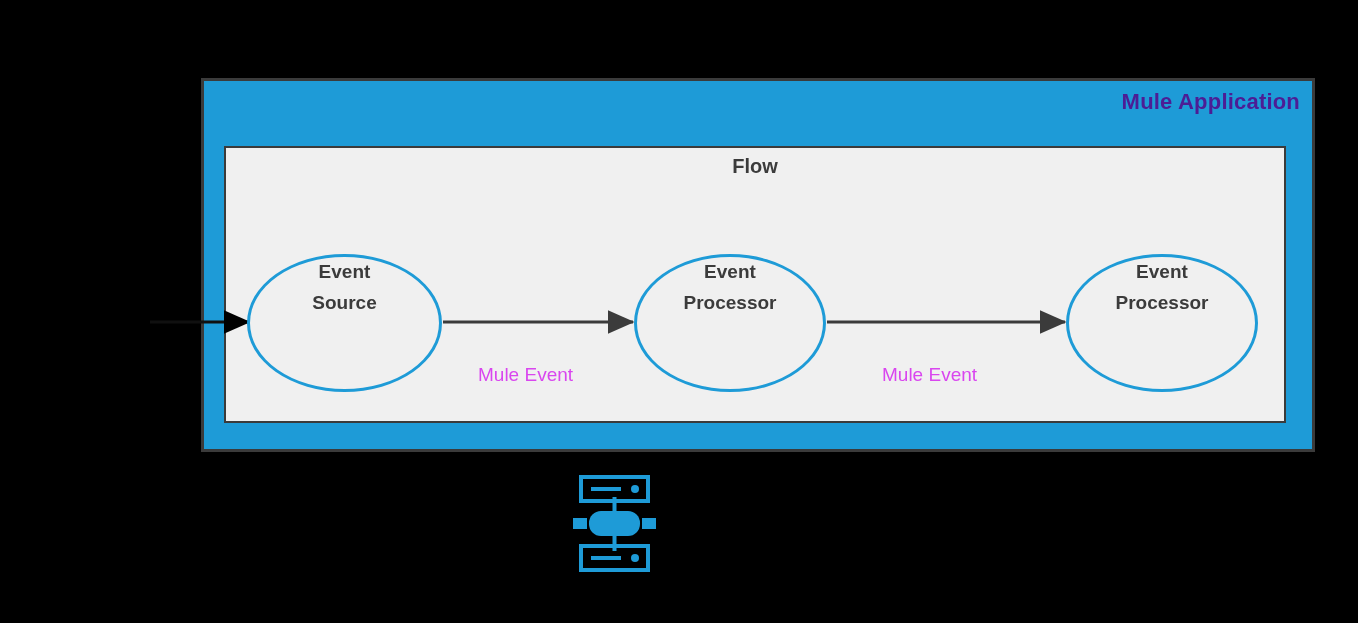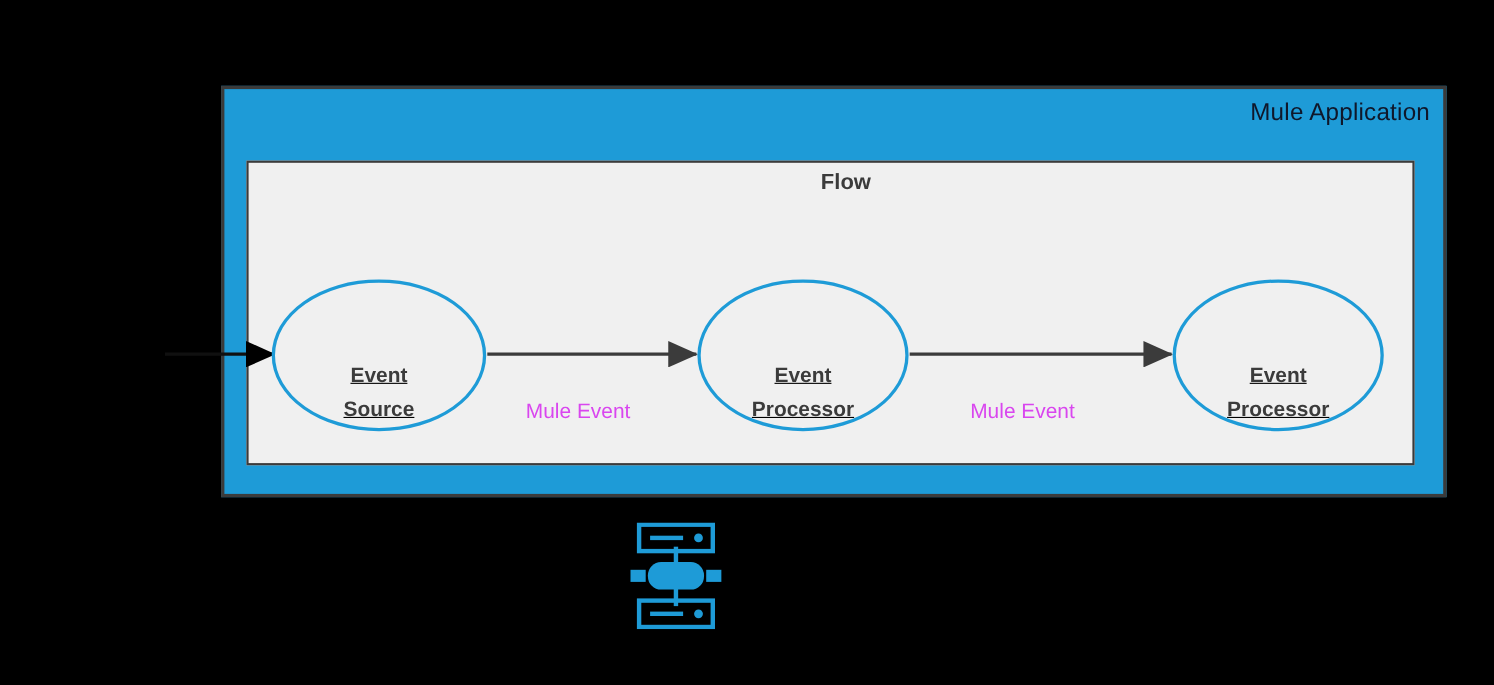--- a/index.html
+++ b/index.html
@@ -39,8 +39,8 @@
     right: 12px;
     top: 8px;
     font-size: 22px;
-    font-weight: normal;
-    color: #0f172a;
+    font-weight: bold;
+    color: #4c1d95;
     letter-spacing: 0.2px;
     white-space: nowrap;
   }

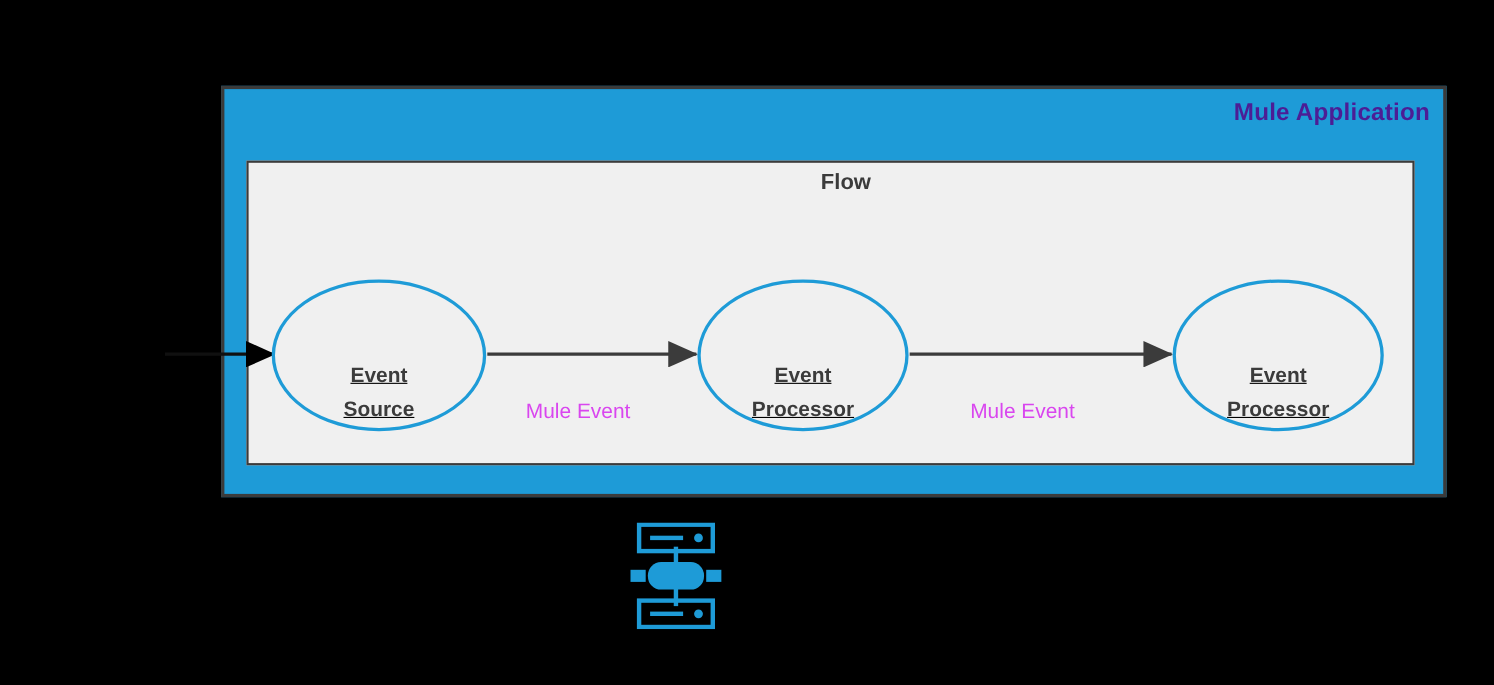--- a/index.html
+++ b/index.html
@@ -66,7 +66,6 @@
     font-size: 20px;
     font-weight: bold;
     color: #3B3B3B;
-    padding-left: 14px;
   }
 
   

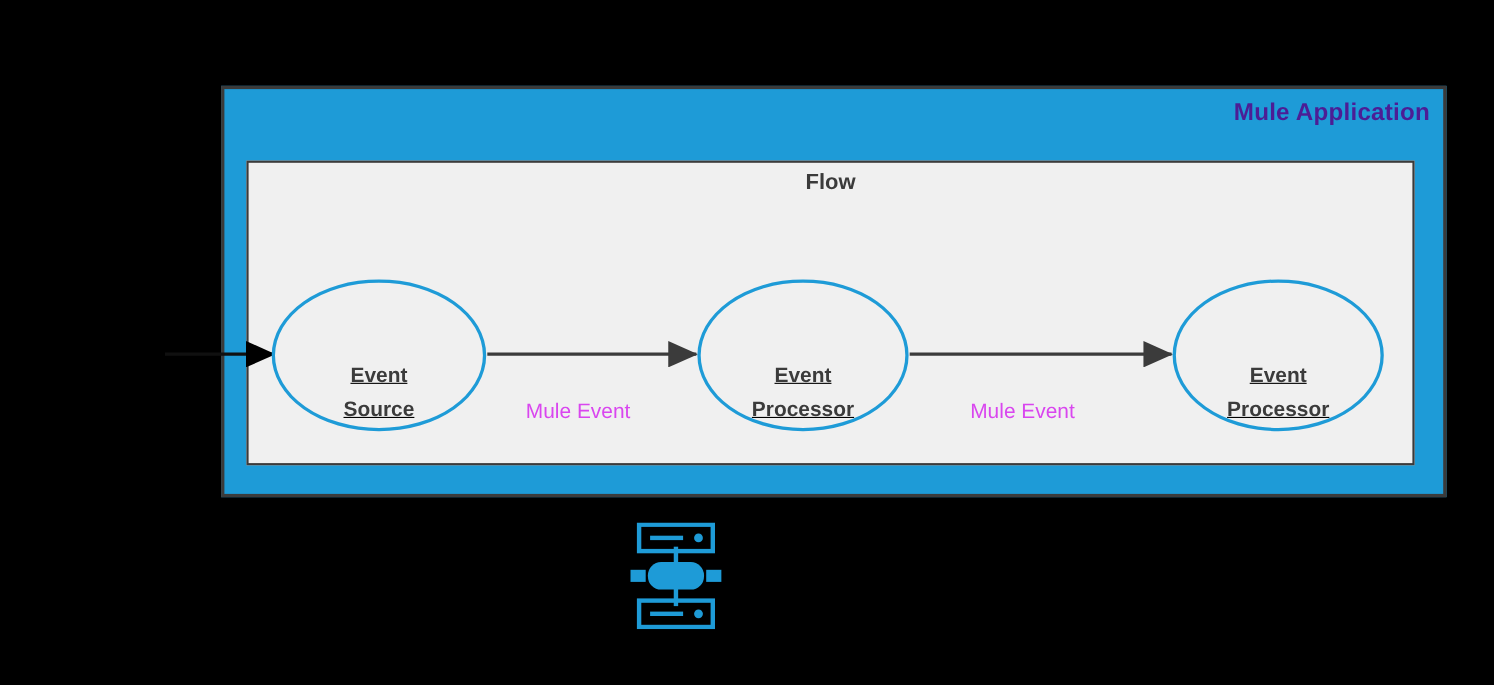--- a/index.html
+++ b/index.html
@@ -76,9 +76,8 @@
     background: #F0F0F0;
     box-sizing: border-box;
     display: flex;
-    align-items: flex-end;
+    align-items: flex-start;
     justify-content: center;
-    text-decoration: underline;
   }
   .node-label {
     font-size: 19px;

